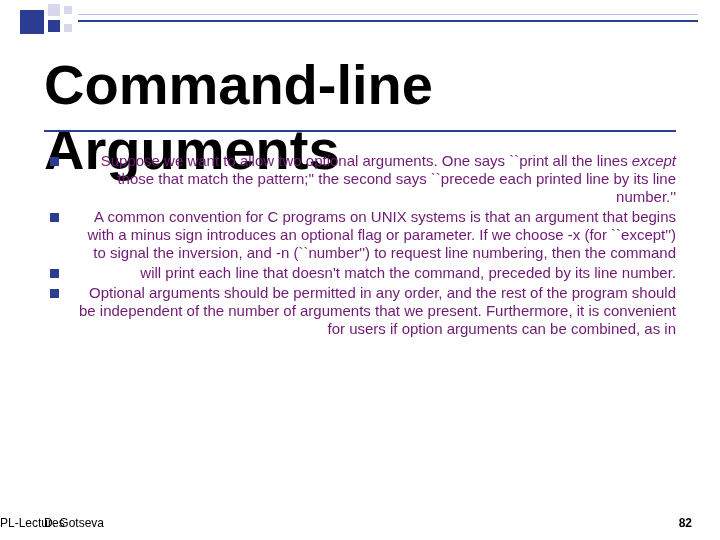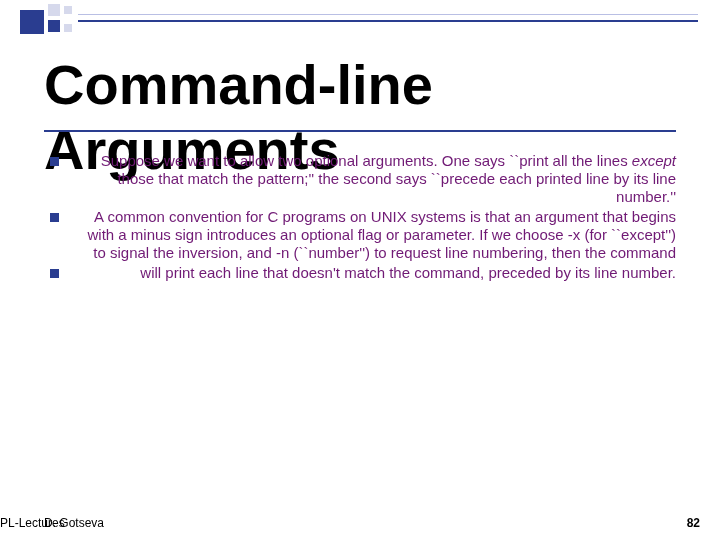--- a/index.html
+++ b/index.html
@@ -126,6 +126,7 @@
     <div class="row bulleted">Suppose we want to allow two optional arguments. One says ``print all the lines <em>except</em> those that match the pattern;'' the second says ``precede each printed line by its line number.''</div>
     <div class="row bulleted">A common convention for C programs on UNIX systems is that an argument that begins with a minus sign introduces an optional flag or parameter. If we choose -x (for ``except'') to signal the inversion, and -n (``number'') to request line numbering, then the command</div>
     <div class="row bulleted">will print each line that doesn't match the command, preceded by its line number.</div>
+    <div class="row bulleted">Optional arguments should be permitted in any order, and the rest of the program should be independent of the number of arguments that we present. Furthermore, it is convenient for users if option arguments can be combined, as in</div>
   </div>
 
   <div class="footer">

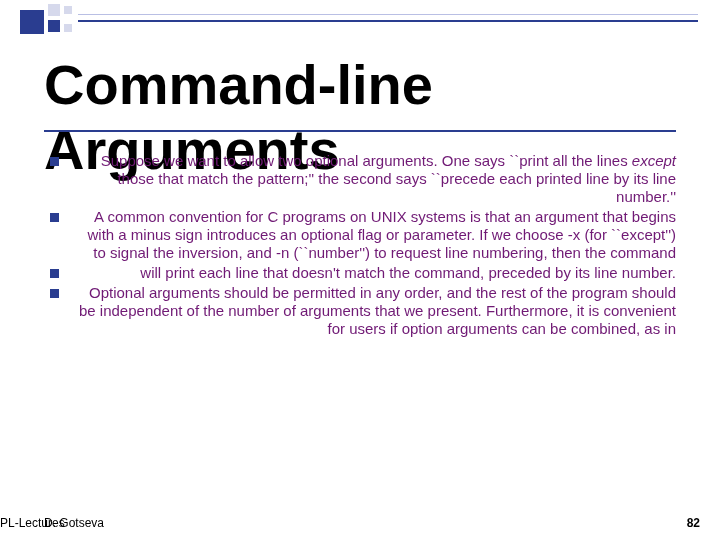--- a/index.html
+++ b/index.html
@@ -102,7 +102,7 @@
   }
   .footer .author { position: absolute; left: 44px;  bottom: 0; text-align: center; }
   .footer .center { position: absolute; left: 0; right: 0; bottom: 0; text-align: left; }
-  .footer .page   { position: absolute; right: 20px; bottom: 0; font-weight: 700; }
+  .footer .page   { position: absolute; right: 28px; bottom: 0; font-weight: 700; }
 </style>
 </head>
 <body>

